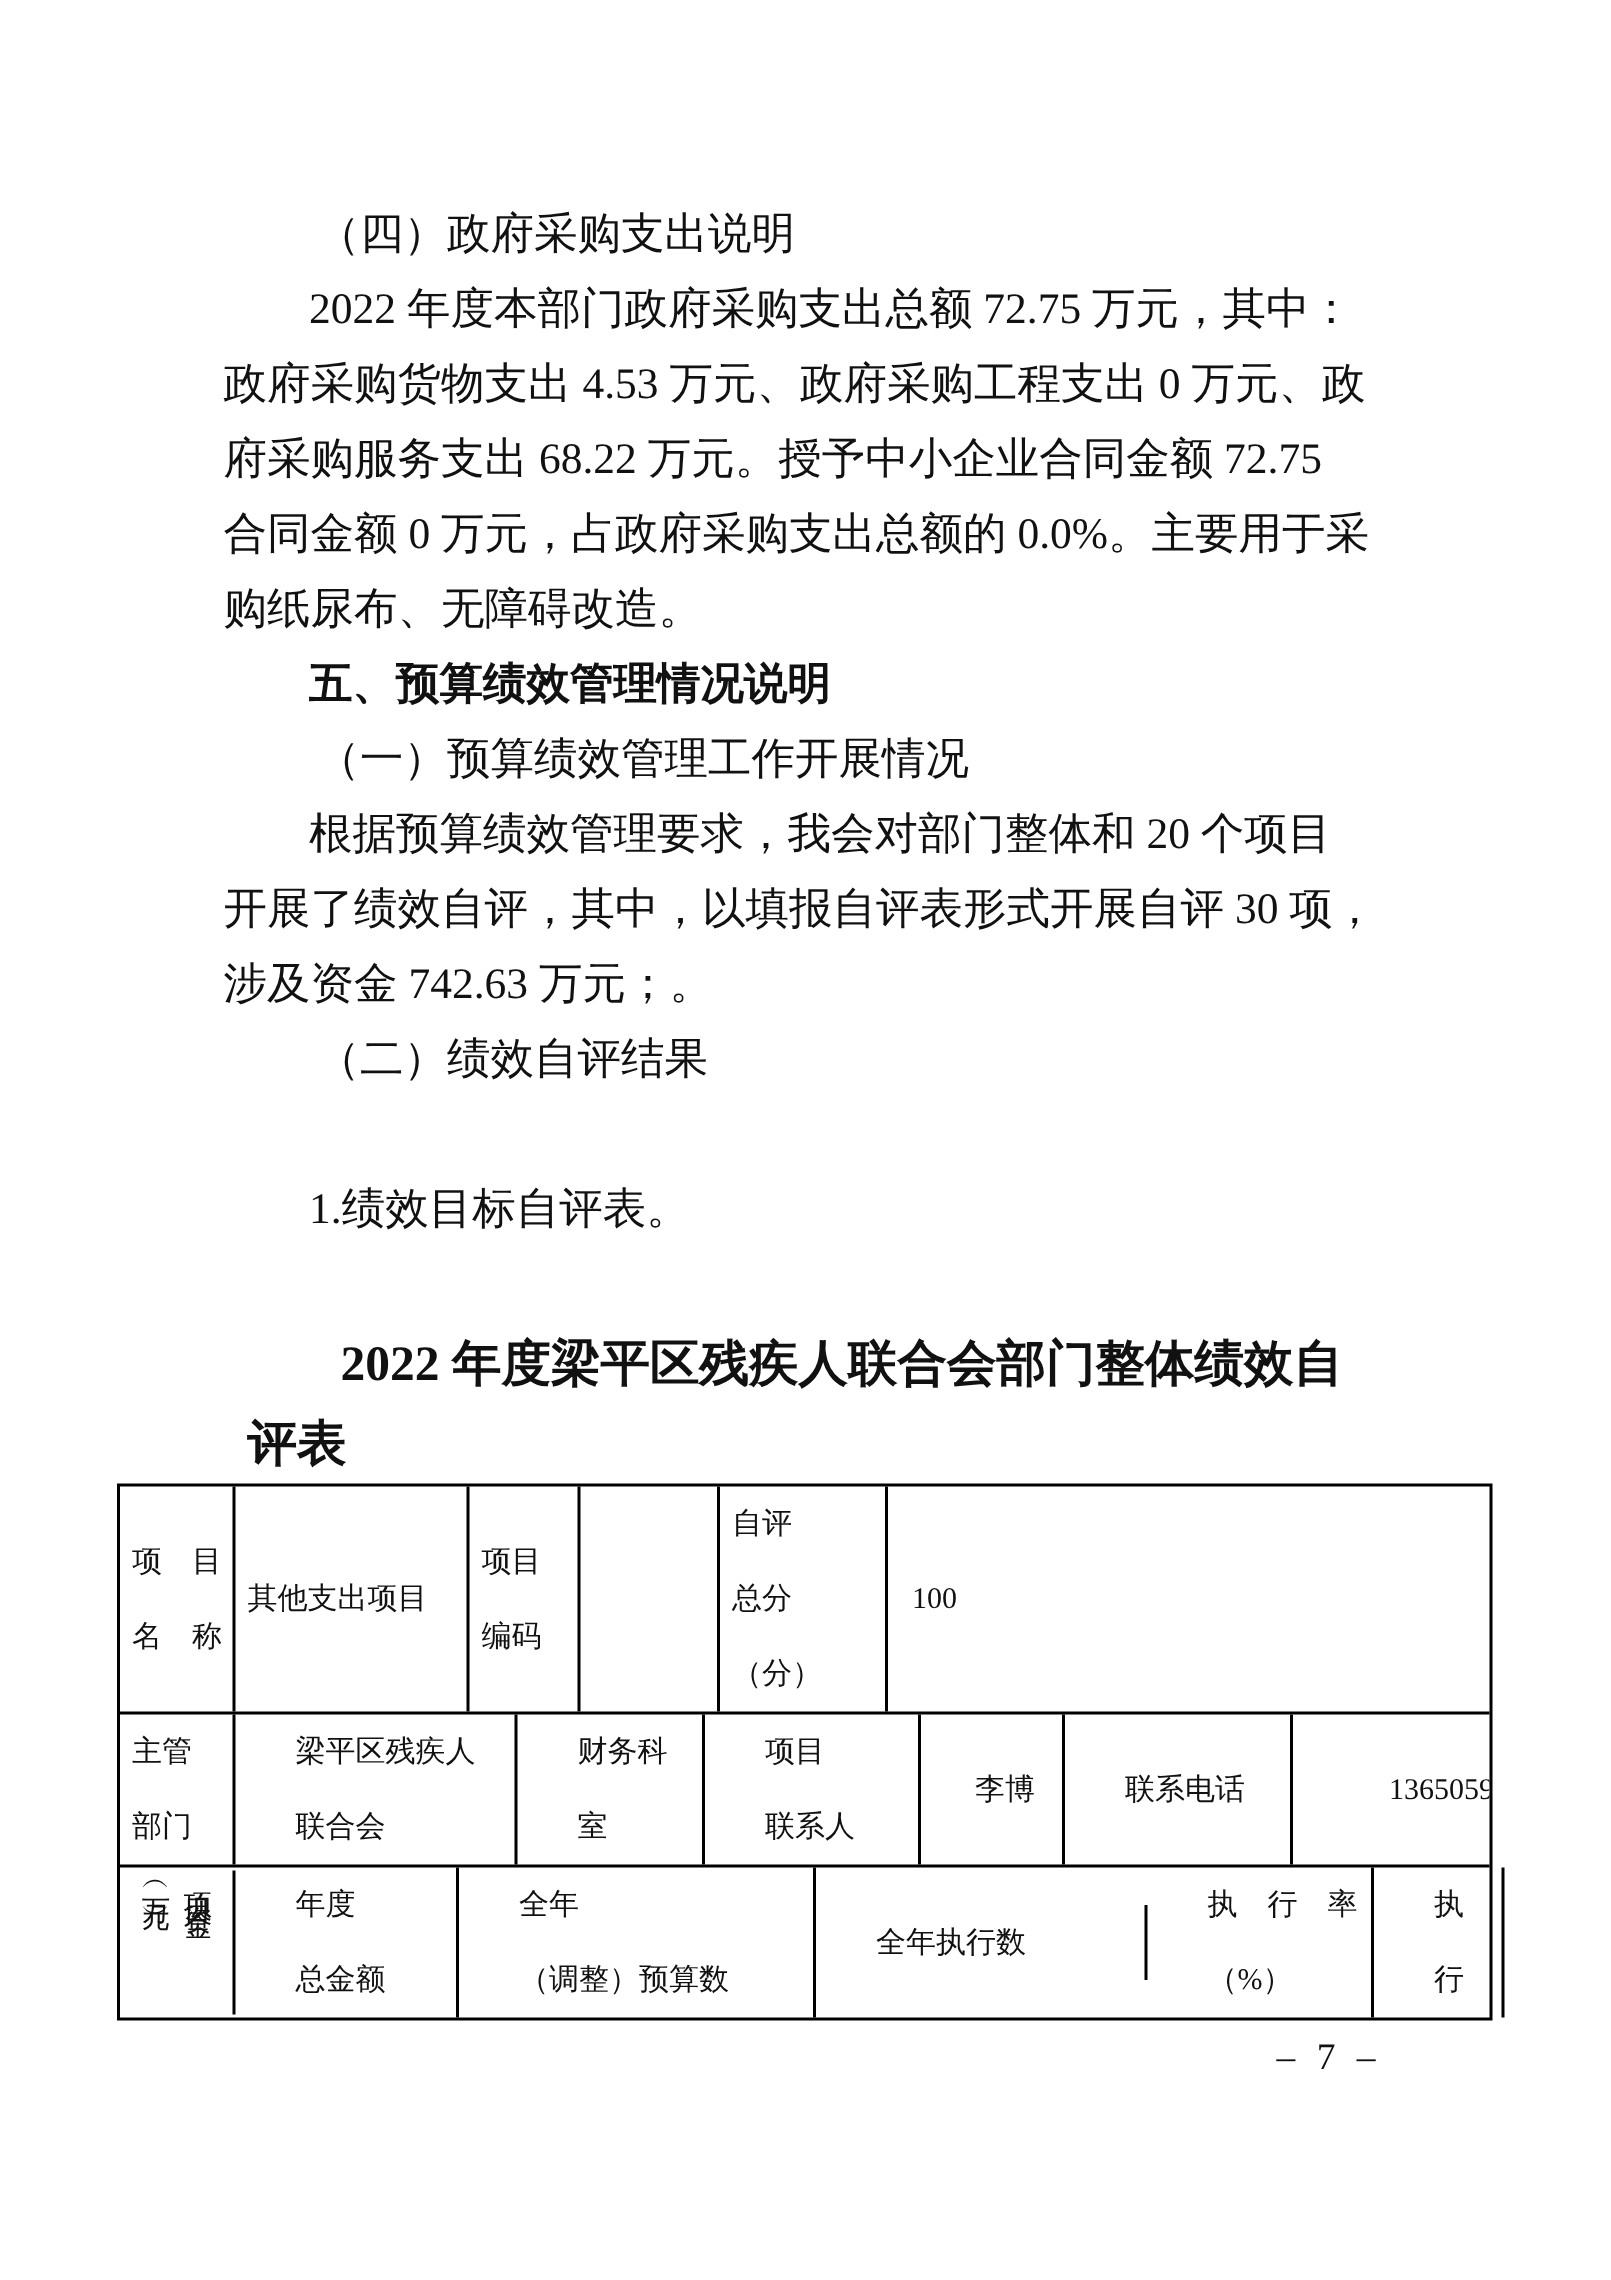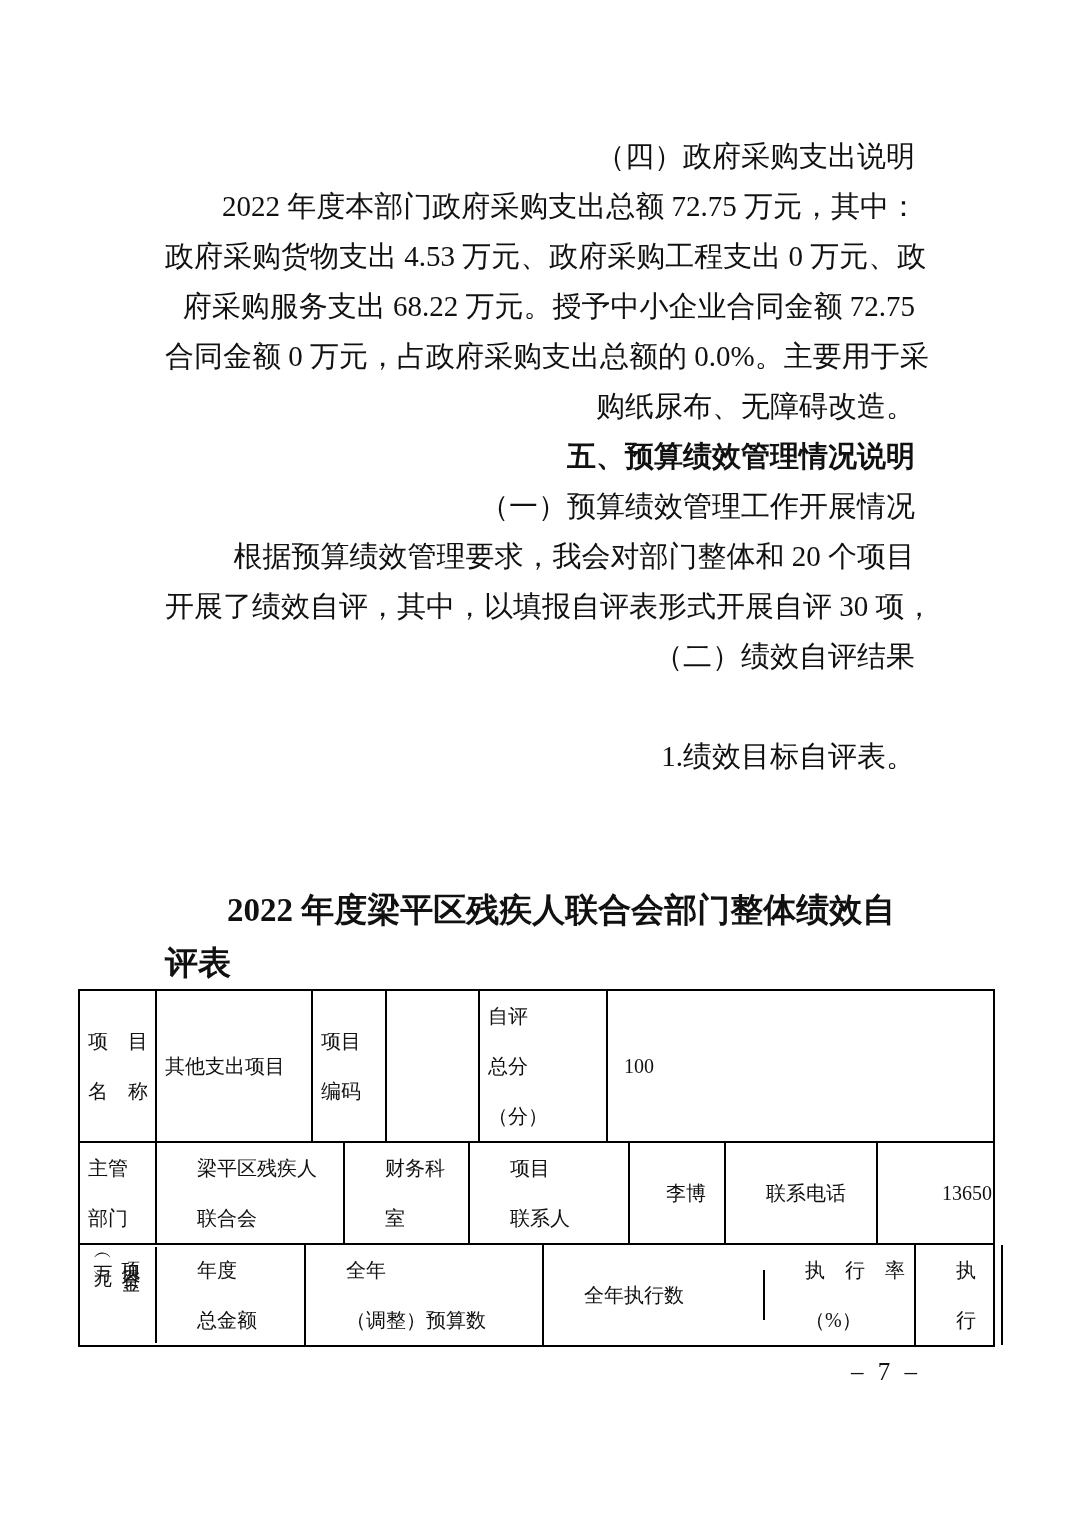--- a/index.html
+++ b/index.html
@@ -8,7 +8,7 @@
     font-family:"Liberation Serif","DejaVu Serif",serif;overflow:hidden;
   }
   
-  .body-text{position:absolute;left:165px;top:131px;width:750px;font-size:29px;text-align:right;}
+  .body-text{position:absolute;left:149px;top:131px;width:750px;font-size:29px;}
   .line{height:50px;line-height:50px;white-space:nowrap;}
   .ind{text-indent:57px;}
   .ind2{text-indent:62px;}

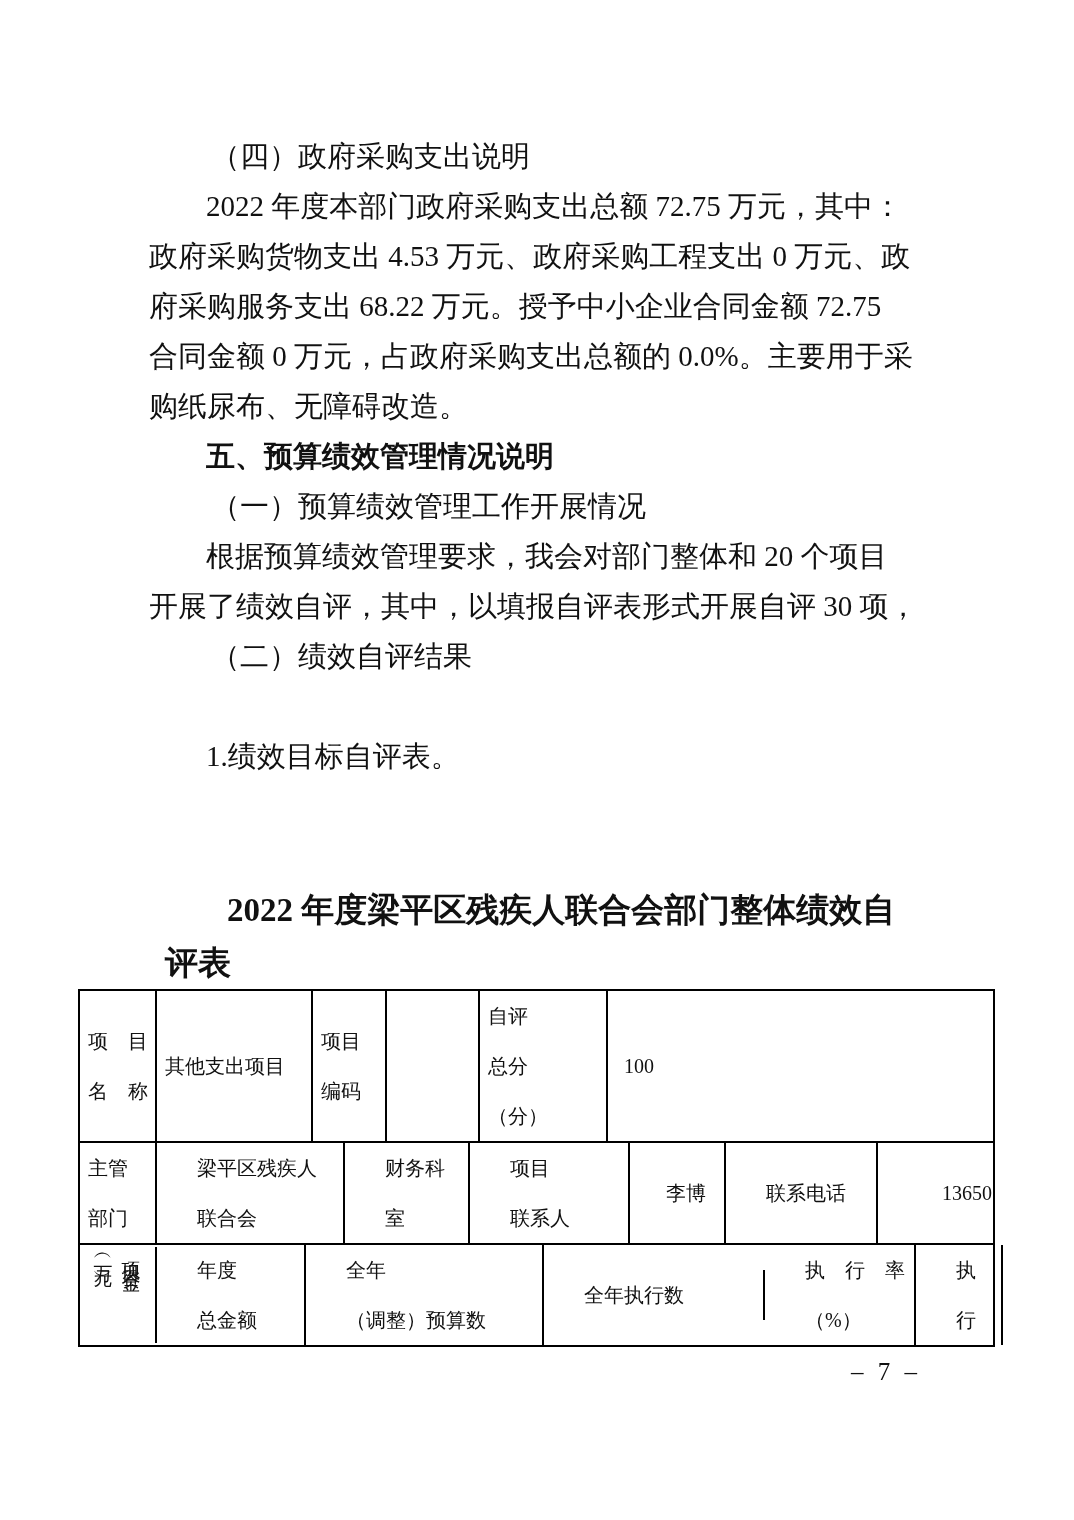--- a/index.html
+++ b/index.html
@@ -58,6 +58,7 @@
     <div class="line ind2">（一）预算绩效管理工作开展情况</div>
     <div class="line ind">根据预算绩效管理要求，我会对部门整体和 20 个项目</div>
     <div class="line">开展了绩效自评，其中，以填报自评表形式开展自评 30 项，</div>
+    <div class="line">涉及资金 742.63 万元；。</div>
     <div class="line ind2">（二）绩效自评结果</div>
     <div class="line"></div>
     <div class="line ind">1.绩效目标自评表。</div>

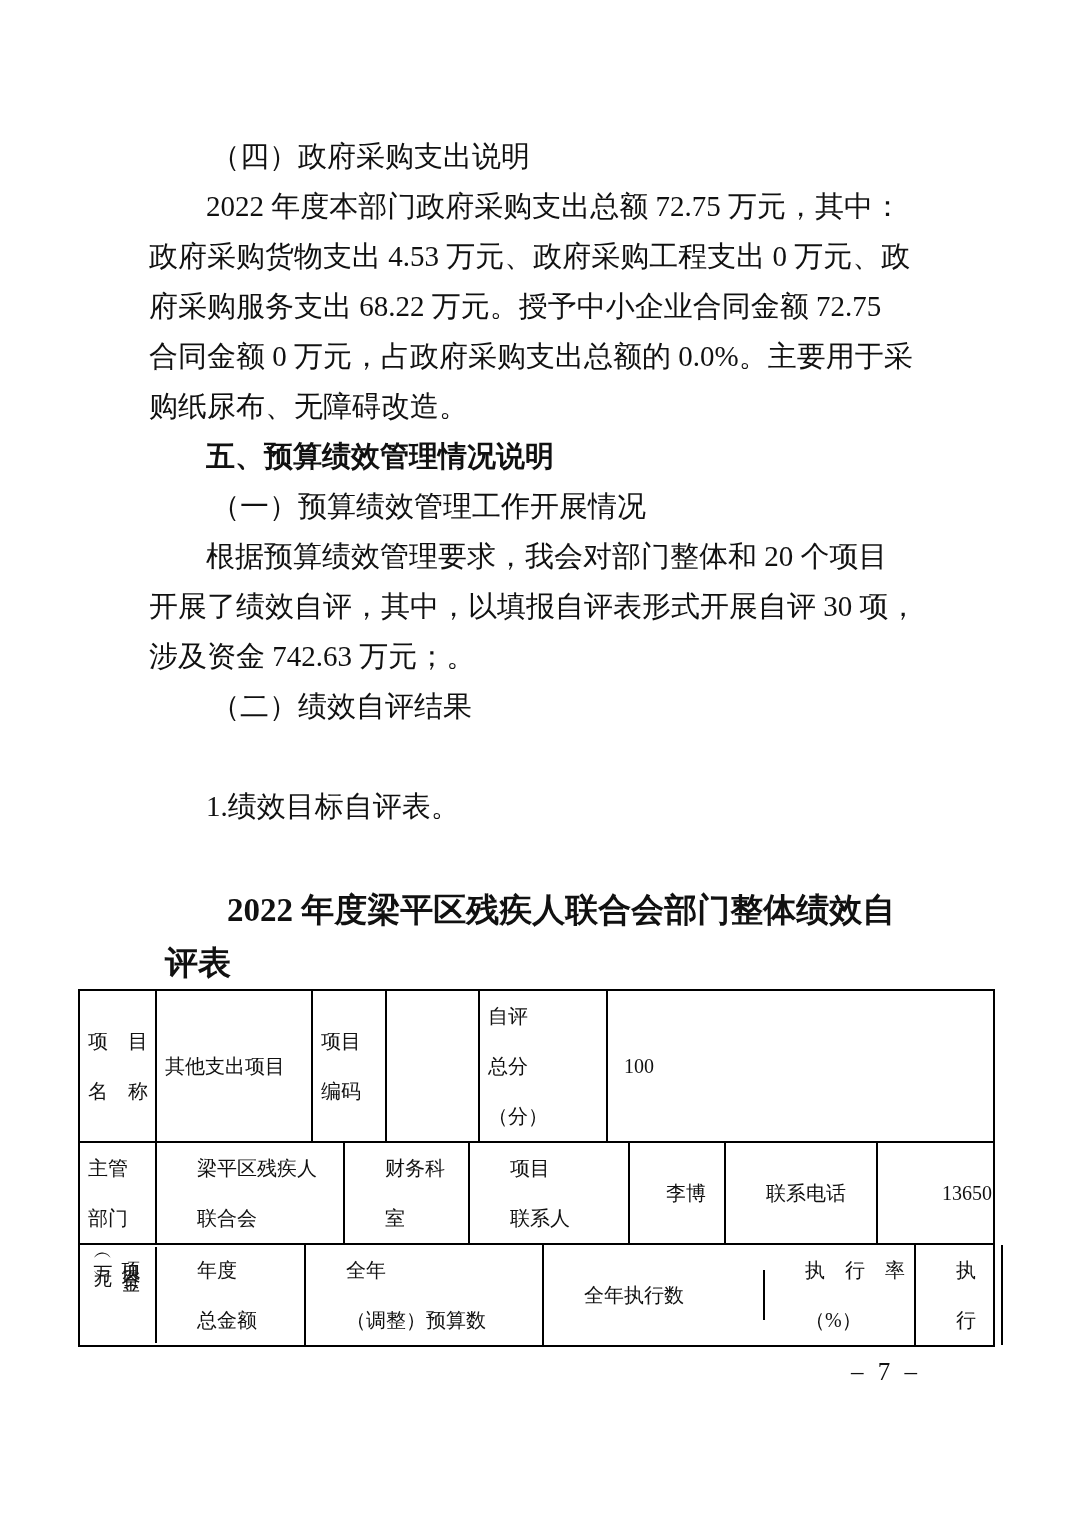--- a/index.html
+++ b/index.html
@@ -30,7 +30,7 @@
   .cell.lastc{border-right:none;}
   .cell.grow{flex:1 1 auto;}
   .w77{width:77px}.w156{width:156px}.w74{width:74px}.w93{width:93px}
-  .w128{width:128px}.w64{width:64px}.w120{width:120px}.w117{width:117px}
+  .w128{width:112px}.w64{width:64px}.w120{width:120px}.w117{width:117px}
   .w206{width:206px}.w189{width:189px}.w119{width:119px}.w55{width:55px}
   .pl4{padding-left:4px}.pl14{padding-left:32px}.pl16{padding-left:16px}
   .cline{white-space:nowrap;}

